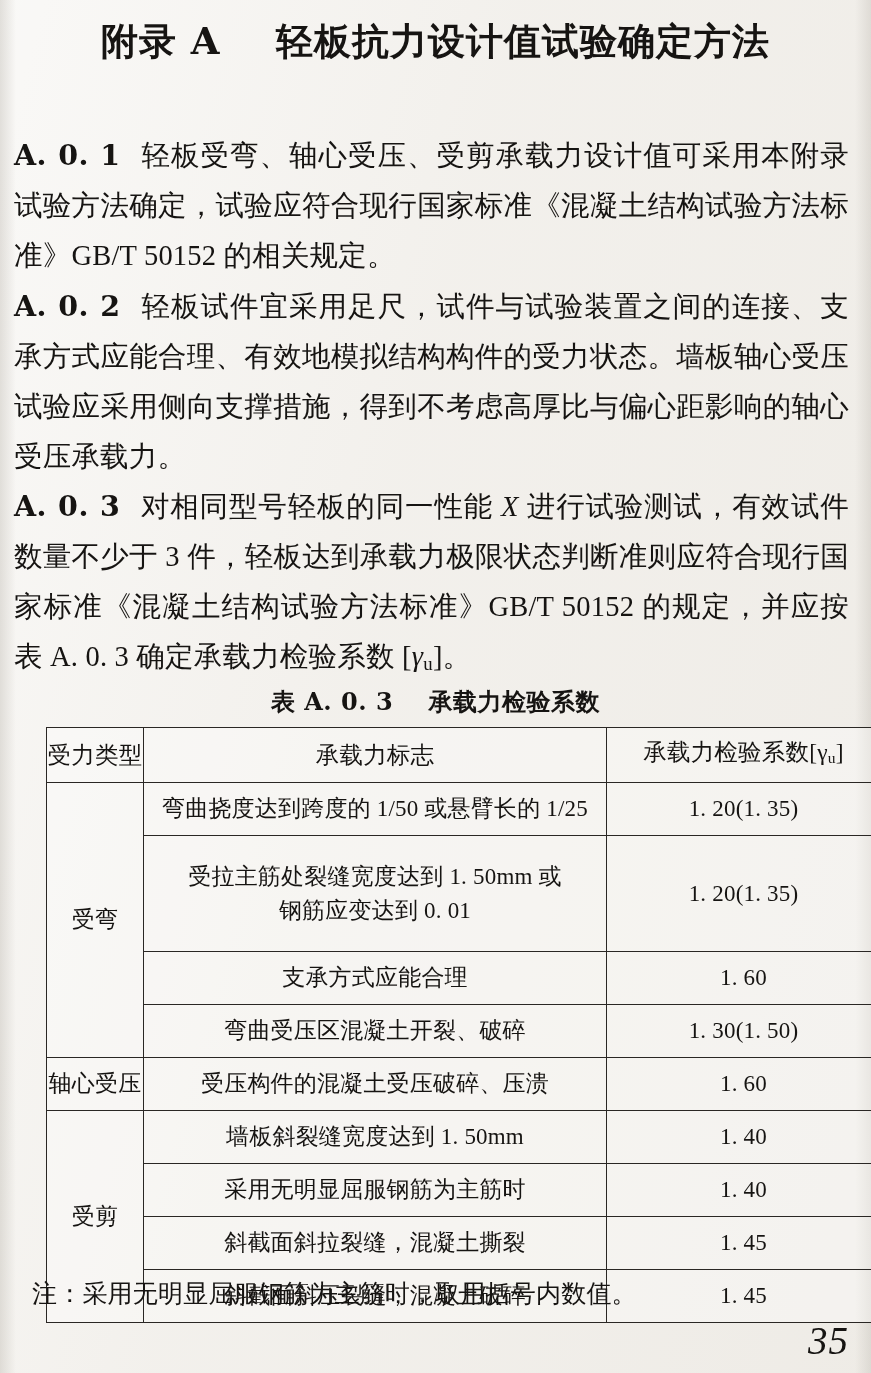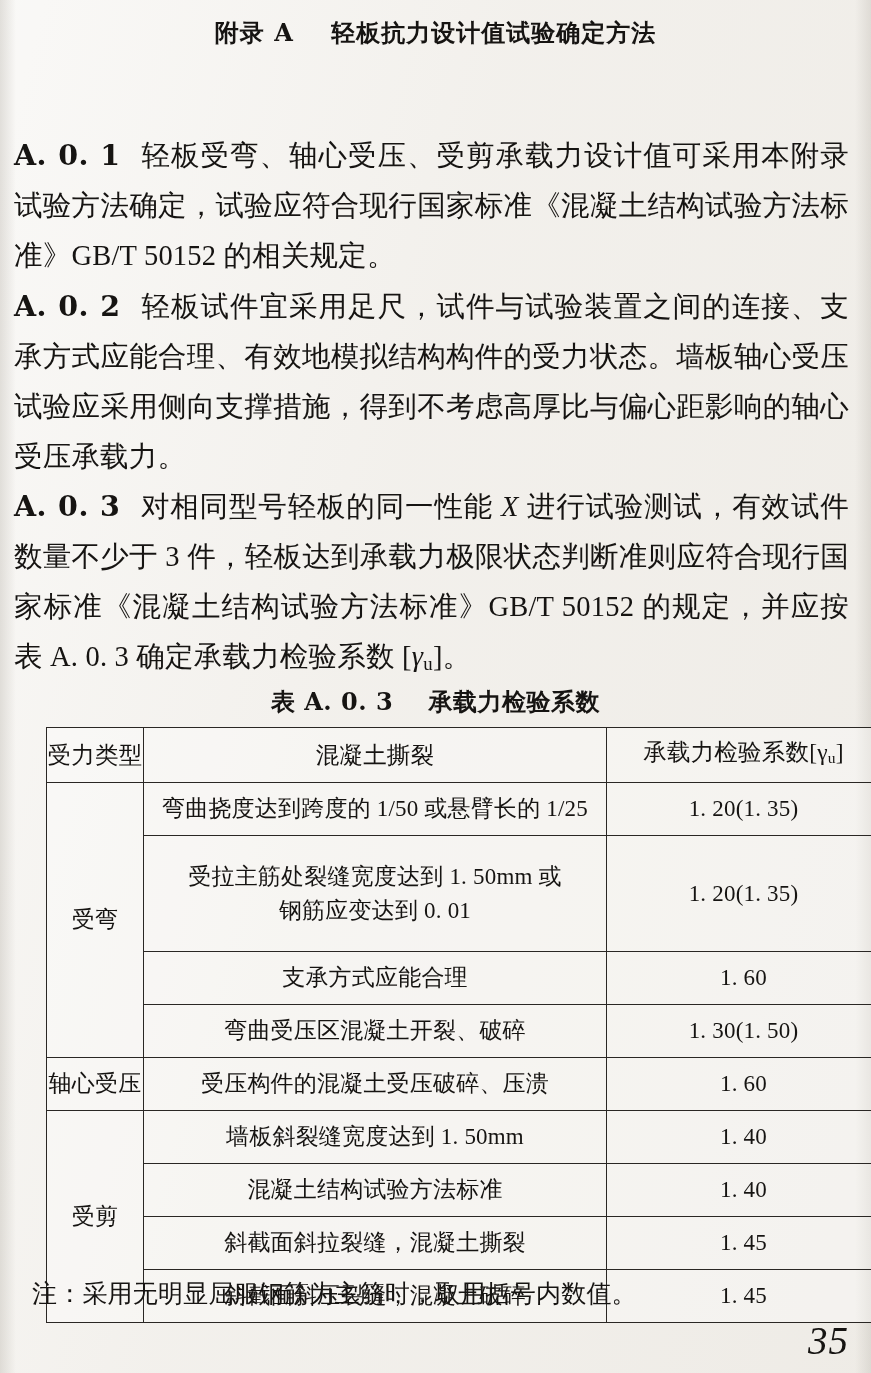--- a/index.html
+++ b/index.html
@@ -43,7 +43,7 @@
     text-align: center;
     font-family: "DejaVu Serif", "Liberation Serif", serif;
     font-weight: bold;
-    font-size: 24px;
+    font-size: 37px;
     letter-spacing: 1px;
     line-height: 1.25;
     white-space: pre;

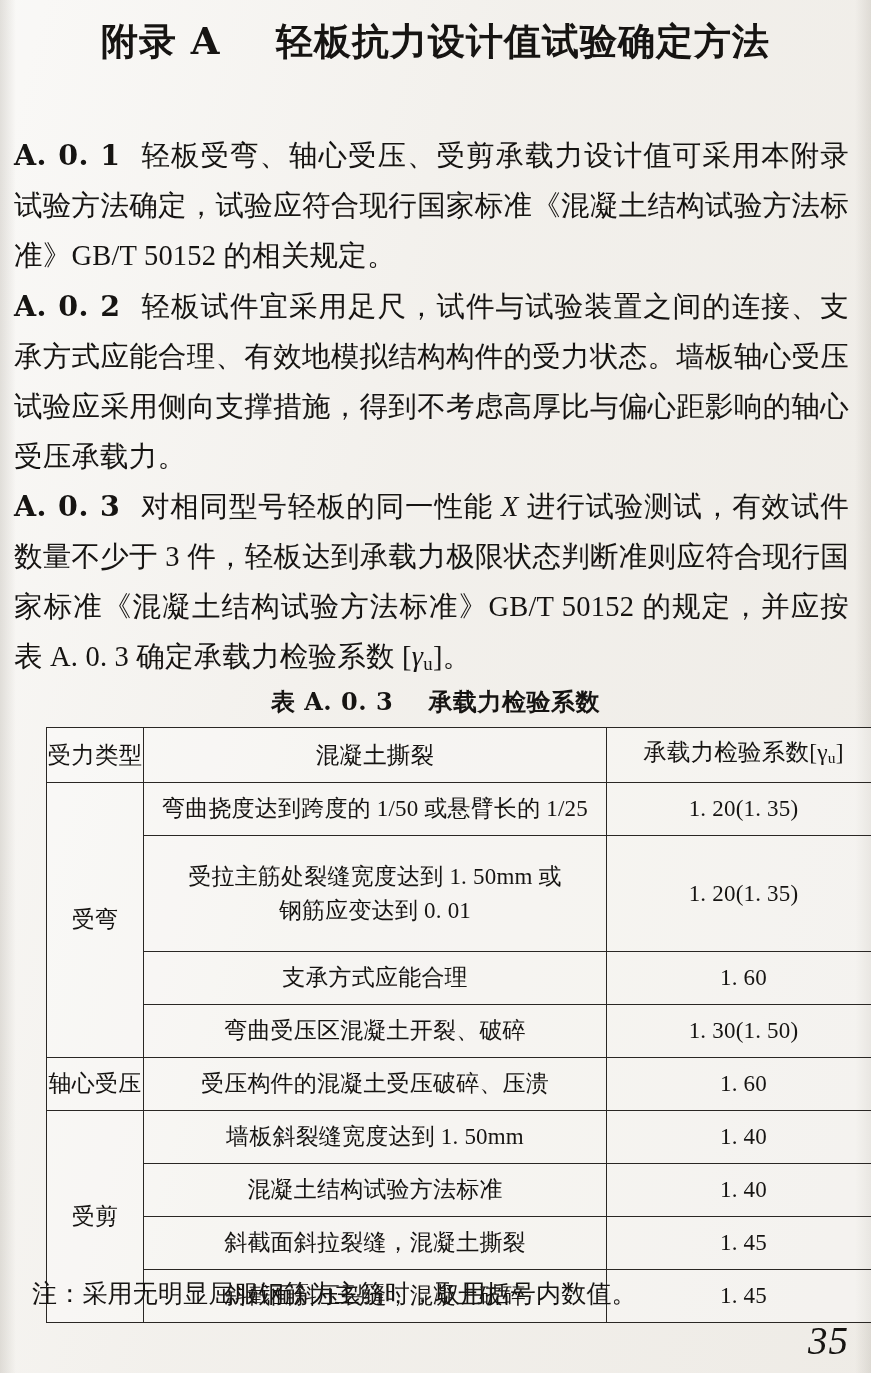--- a/index.html
+++ b/index.html
@@ -182,7 +182,7 @@
       <thead>
         <tr>
           <th>受力类型</th>
-          <th>混凝土撕裂</th>
+          <th>承载力标志</th>
           <th><span>承载力检验系数[</span><span class="lat ital">γ</span><span class="lat sub">u</span><span>]</span></th>
         </tr>
       </thead>

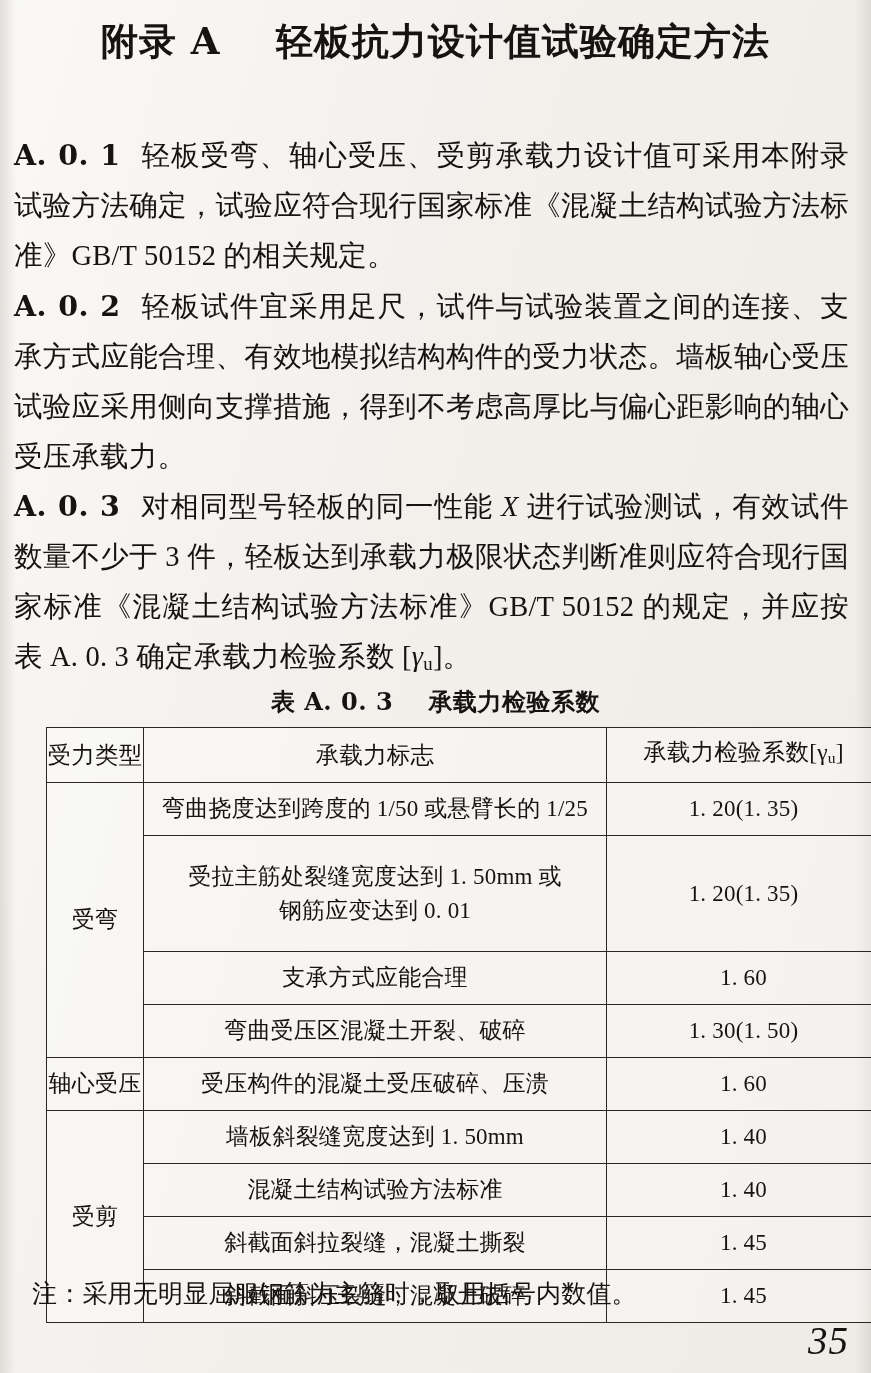--- a/index.html
+++ b/index.html
@@ -225,7 +225,7 @@
         </tr>
 
         <tr class="r-normal">
-          <td>混凝土结构试验方法标准</td>
+          <td>采用无明显屈服钢筋为主筋时</td>
           <td class="cell-num">1. 40</td>
         </tr>
 

